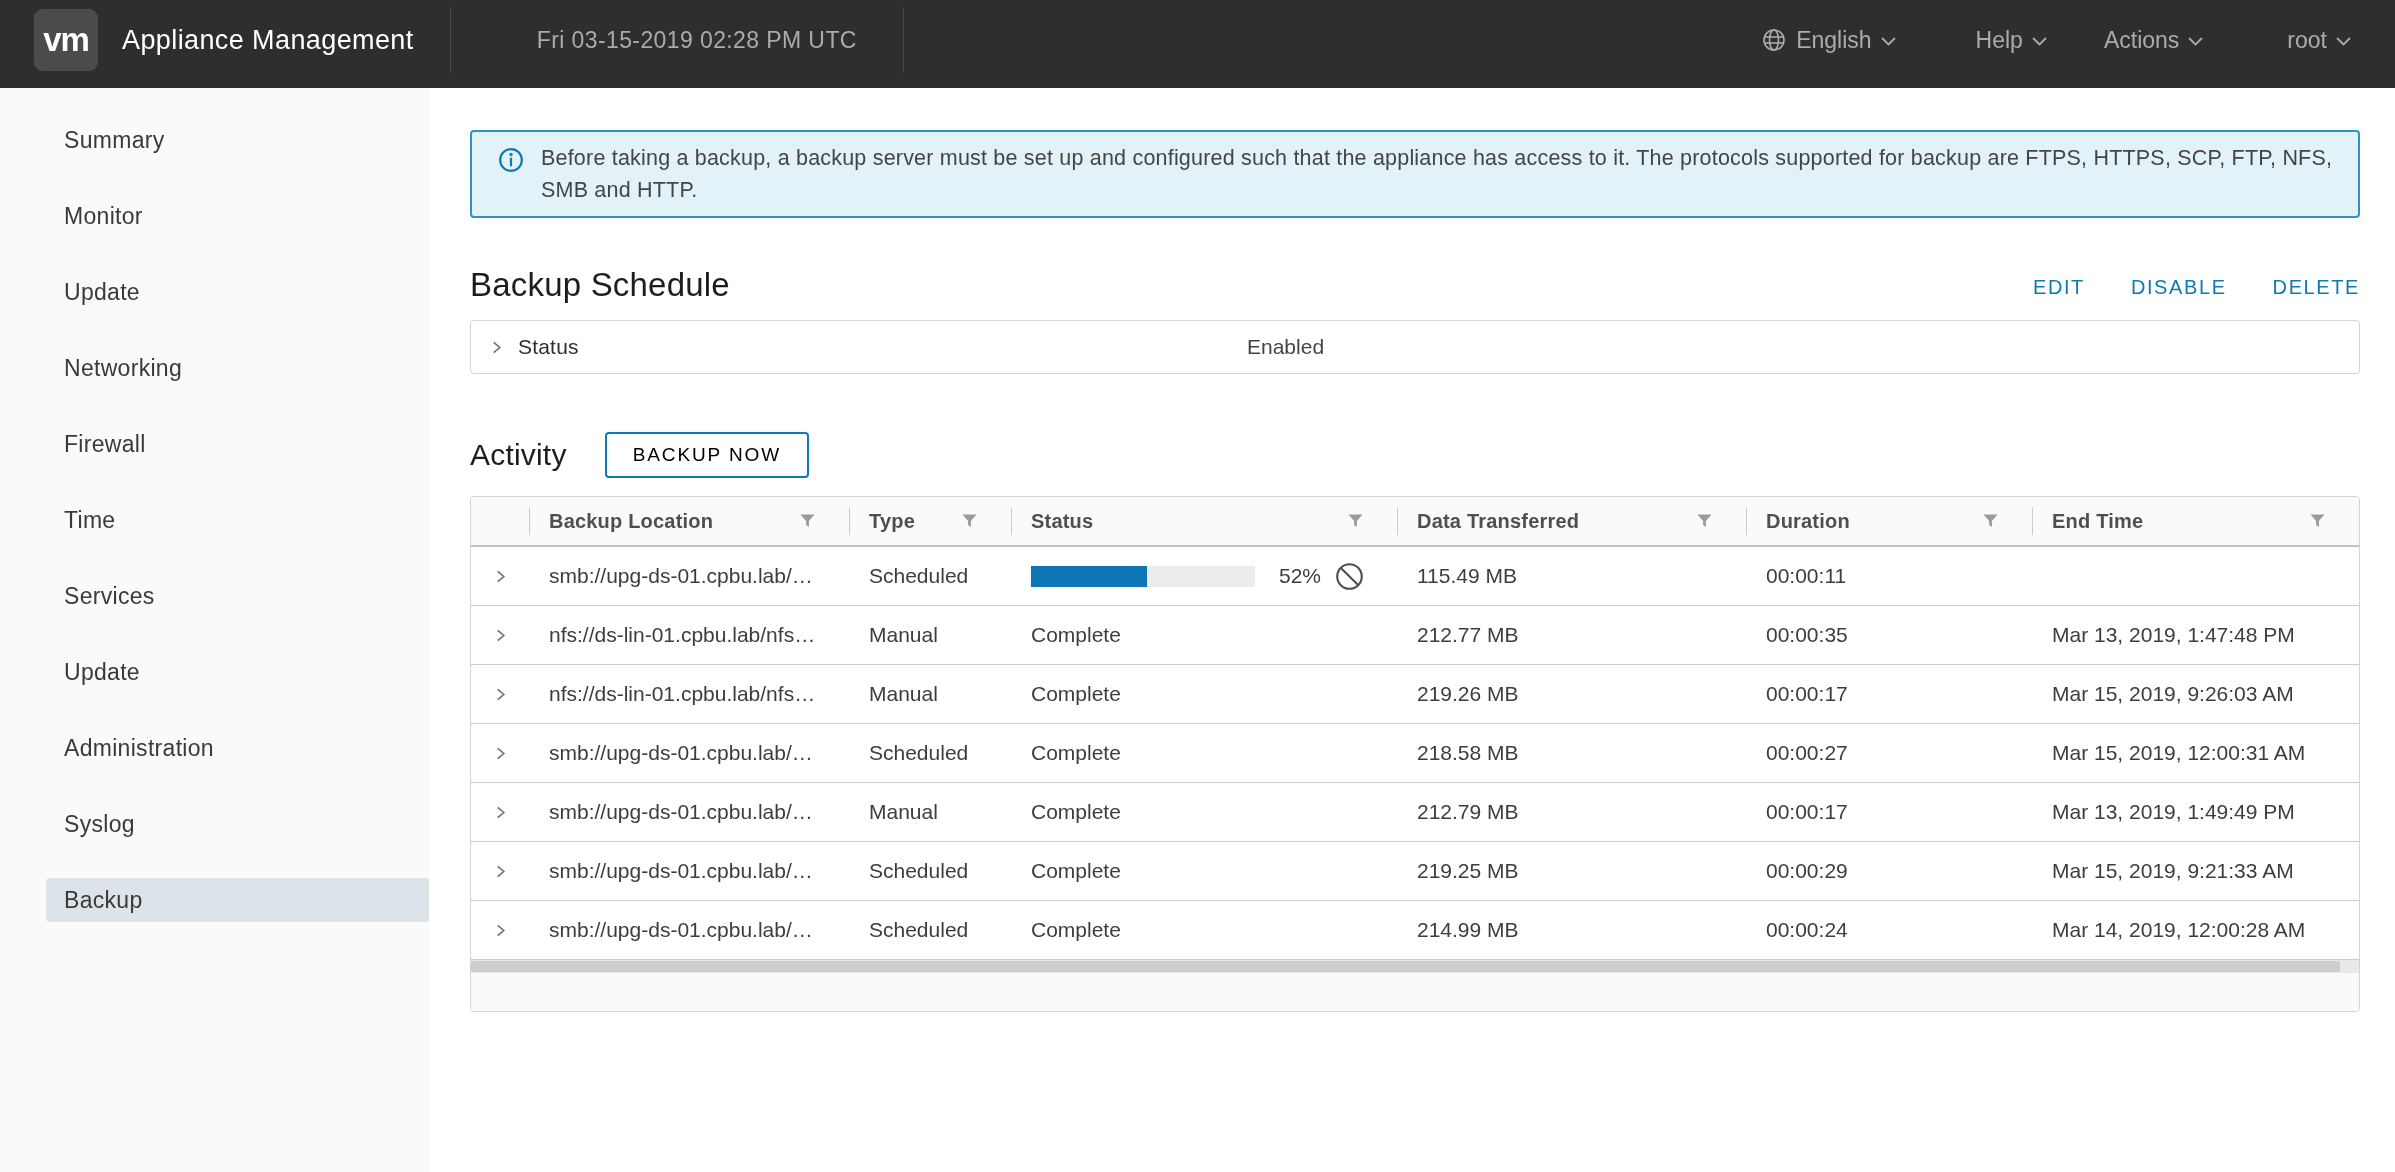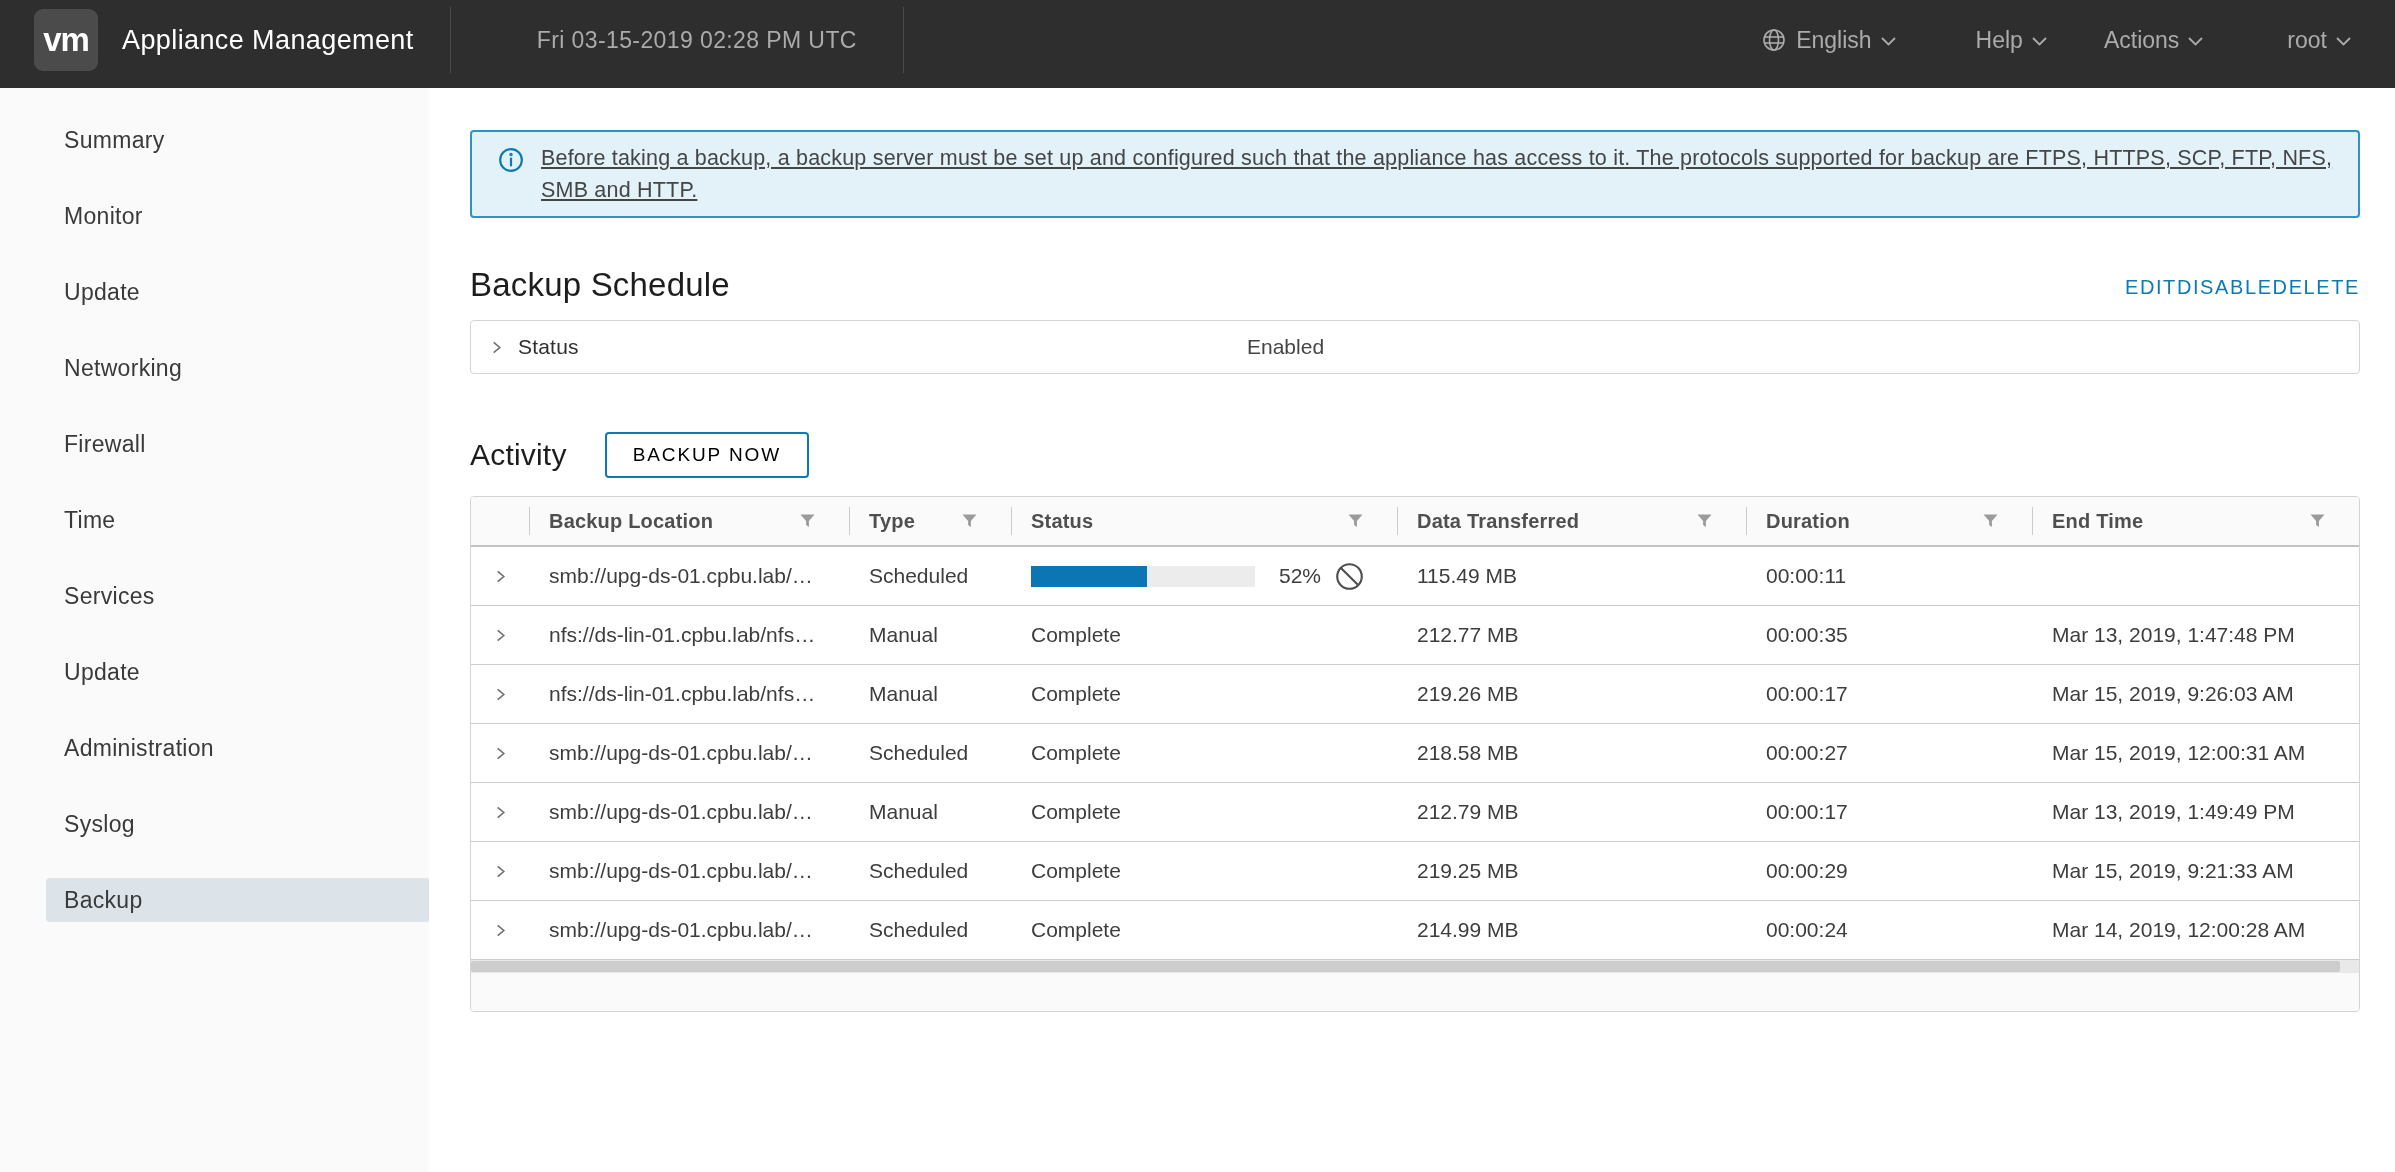--- a/index.html
+++ b/index.html
@@ -60,7 +60,7 @@
     border:2px solid #2e93c2; background:#e3f1f8; border-radius:4px;
     display:flex; align-items:flex-start; gap:17px;
     padding:10px 24px 10px 26px;
-    font-size:21.5px; line-height:32px; color:#454545; letter-spacing:.2px;text-decoration:underline;
+    font-size:21.5px; line-height:32px; color:#454545; letter-spacing:.2px;
   }
   .banner .info-icon { flex:0 0 auto; margin-top:5px; }
 

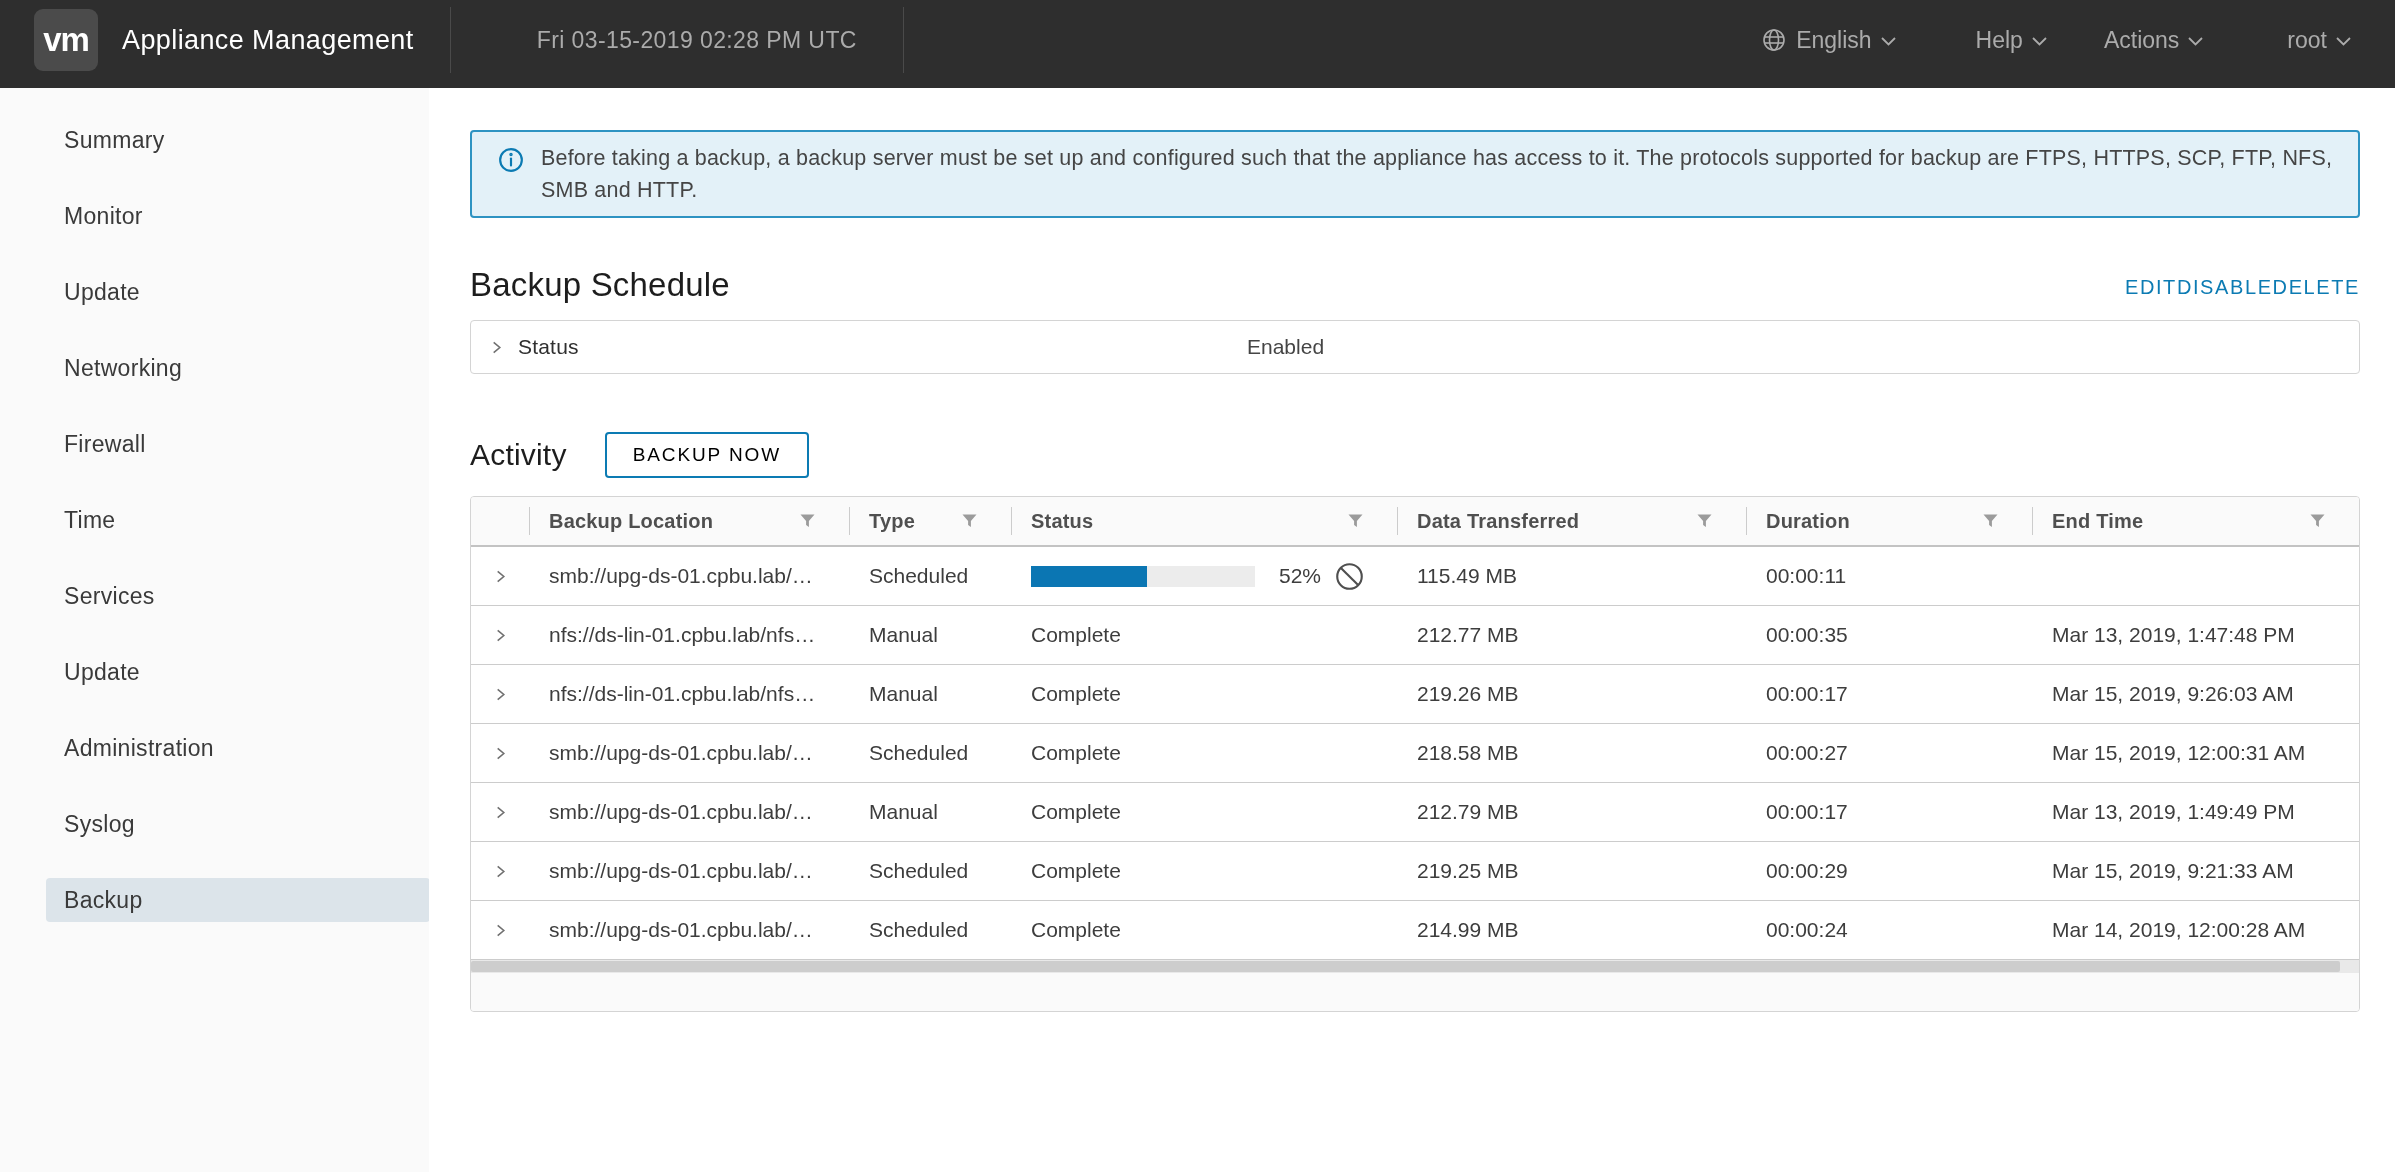--- a/index.html
+++ b/index.html
@@ -66,7 +66,7 @@
 
   .section-row { margin-top:48px; display:flex; align-items:flex-end; justify-content:space-between; }
   h1.sec-title { font-size:33px; font-weight:400; color:#1d1d1d; letter-spacing:.2px; }
-  .links { display:flex; padding-bottom:5px; }
+  .links { display:flex; gap:46px; padding-bottom:5px; }
   .link { color:#0c7bb3; font-size:20px; font-weight:500; letter-spacing:1.6px; cursor:pointer; white-space:nowrap; }
 
   .status-box {

